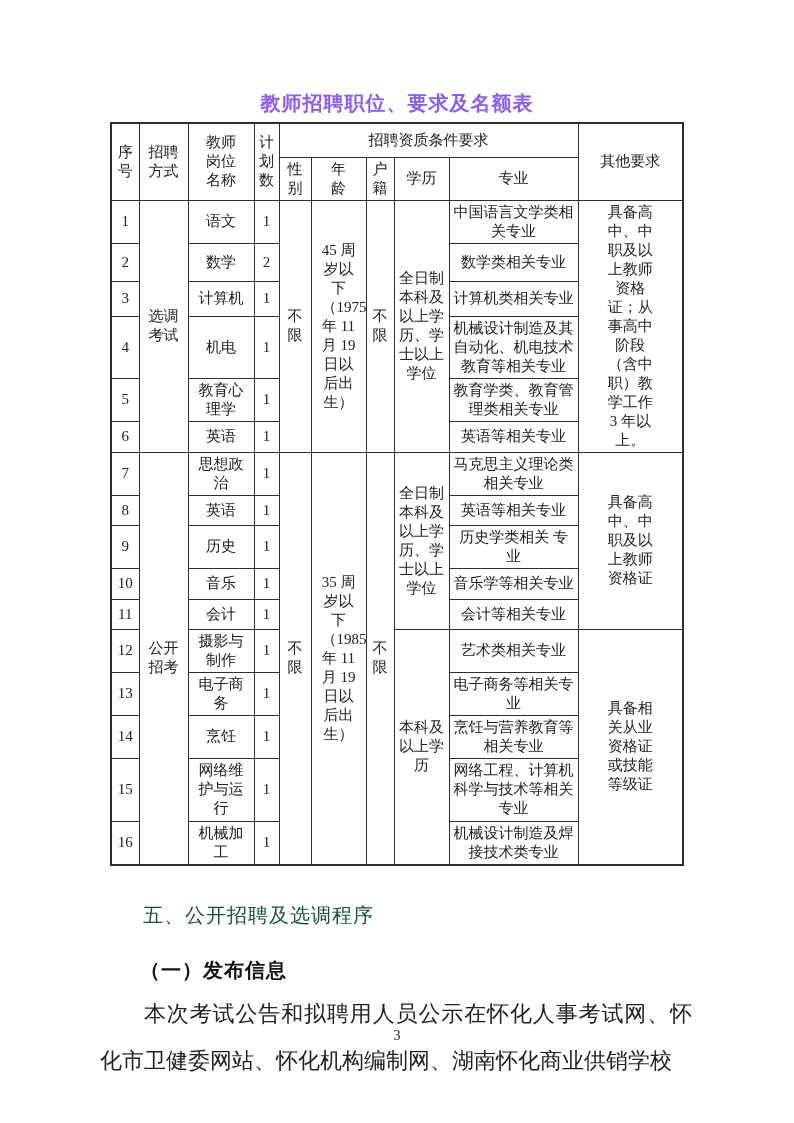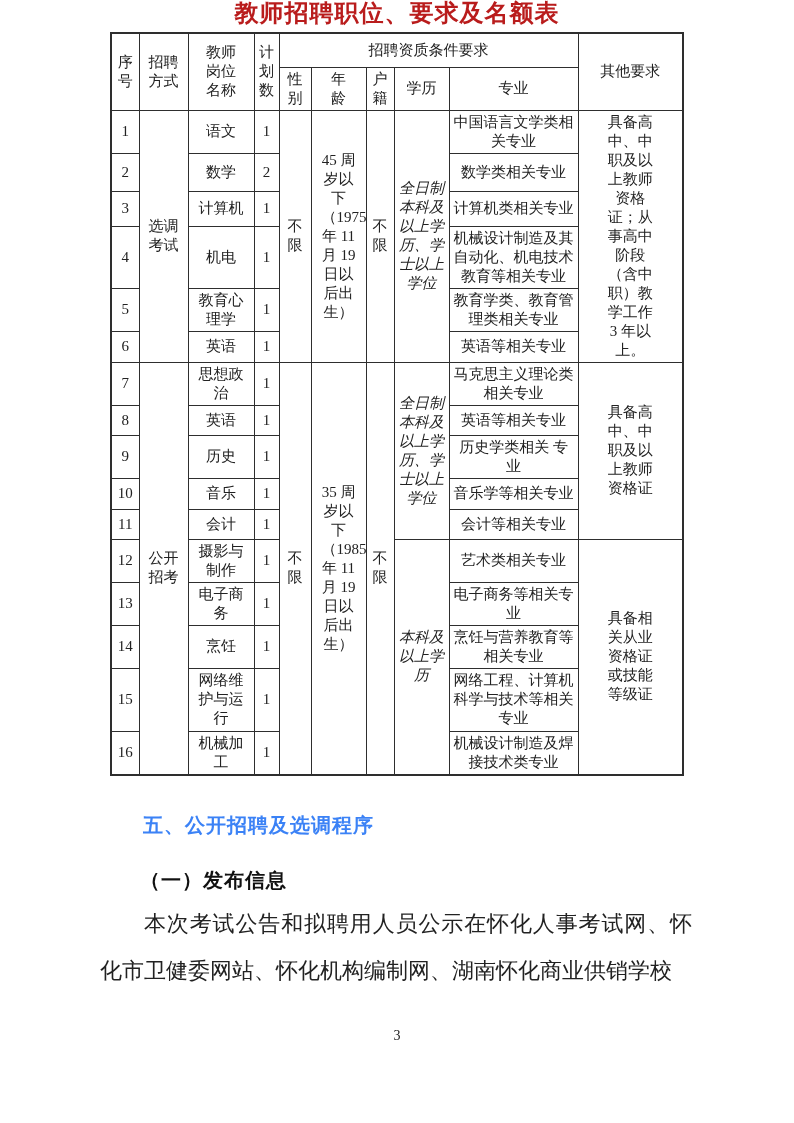--- a/index.html
+++ b/index.html
@@ -13,13 +13,14 @@
     overflow:hidden;
   }
   .doc-title {
+    padding-top:90px;
     text-align:center;
     font-family:"Liberation Sans","DejaVu Sans",sans-serif;
     font-weight:bold;
-    font-size:24px;
+    font-size:20px;
     letter-spacing:1px;
     line-height:26px;
-    color:#b91c1c;
+    color:#8b5cf6;
   }
   .table-wrap { margin:6px 0 0 110px;border-radius:19px; }
   table.recruit {

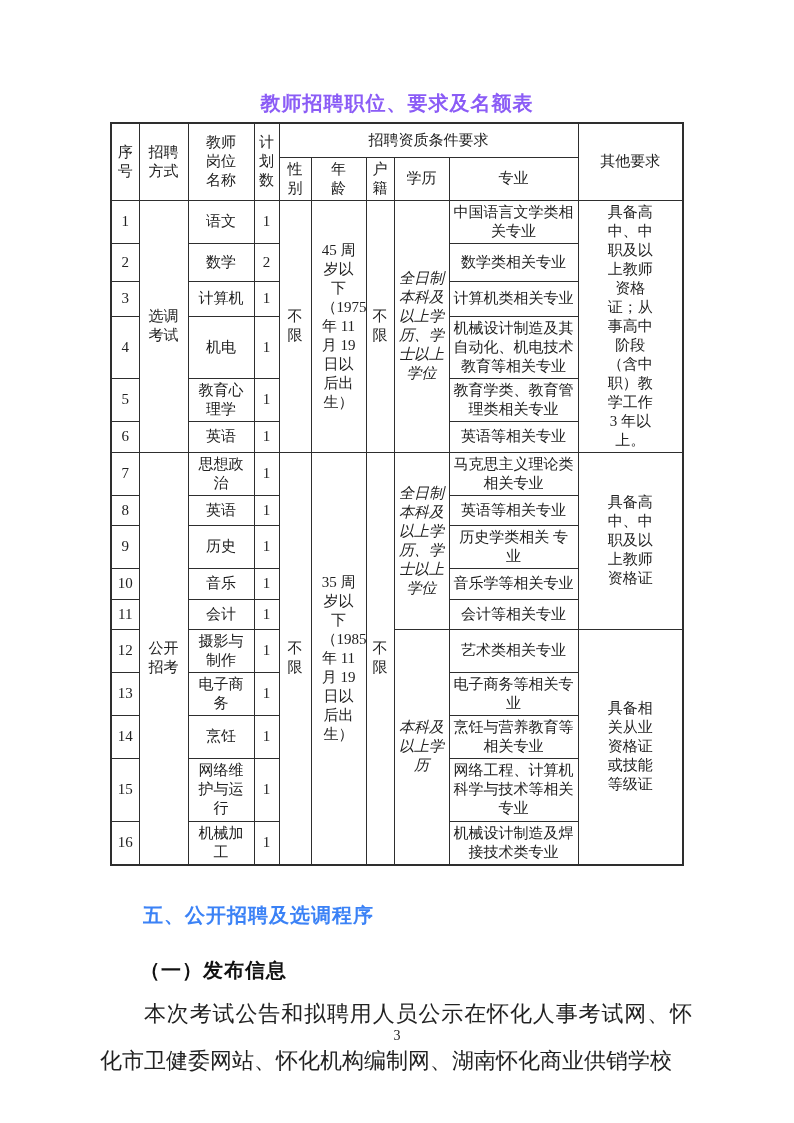--- a/index.html
+++ b/index.html
@@ -43,7 +43,7 @@
   .hd1 { display:inline-block; width:17px; }   
   .c-post  { padding:2px 6px !important;margin-top:48px; }
   .c-age   { padding:2px 10px !important; }
-  .c-edu   { padding:17px 2px !important;font-style:italic; }
+  .c-edu   { padding:17px 2px !important; }
   .c-other { padding:2px 26px !important; }
   .s-heading {
     margin:36px 0 0 143px;

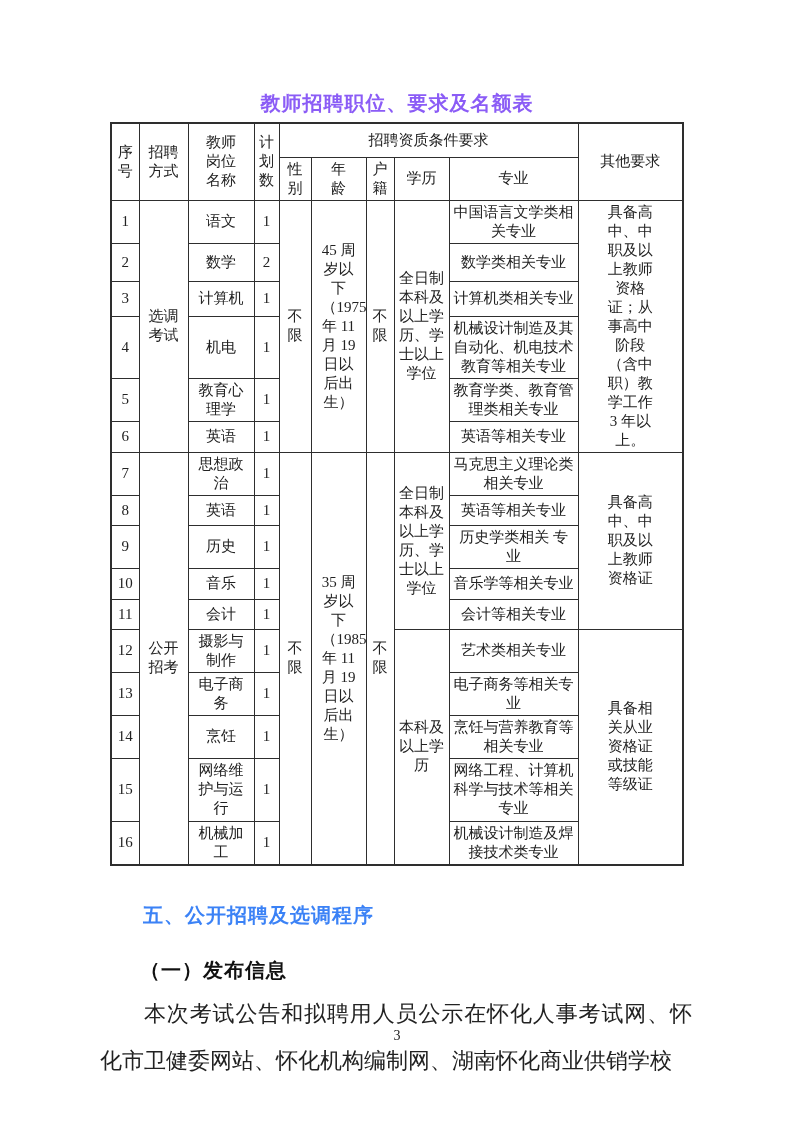--- a/index.html
+++ b/index.html
@@ -48,10 +48,10 @@
   .s-heading {
     margin:36px 0 0 143px;
     font-family:"Liberation Sans","DejaVu Sans",sans-serif;
-    font-weight:bold;
+    font-weight:normal;
     font-size:20px;
     letter-spacing:1px;
-    color:#3b82f6;
+    color:#14532d;
   }
   .s-subheading {
     margin:28px 8px 0 140px;

